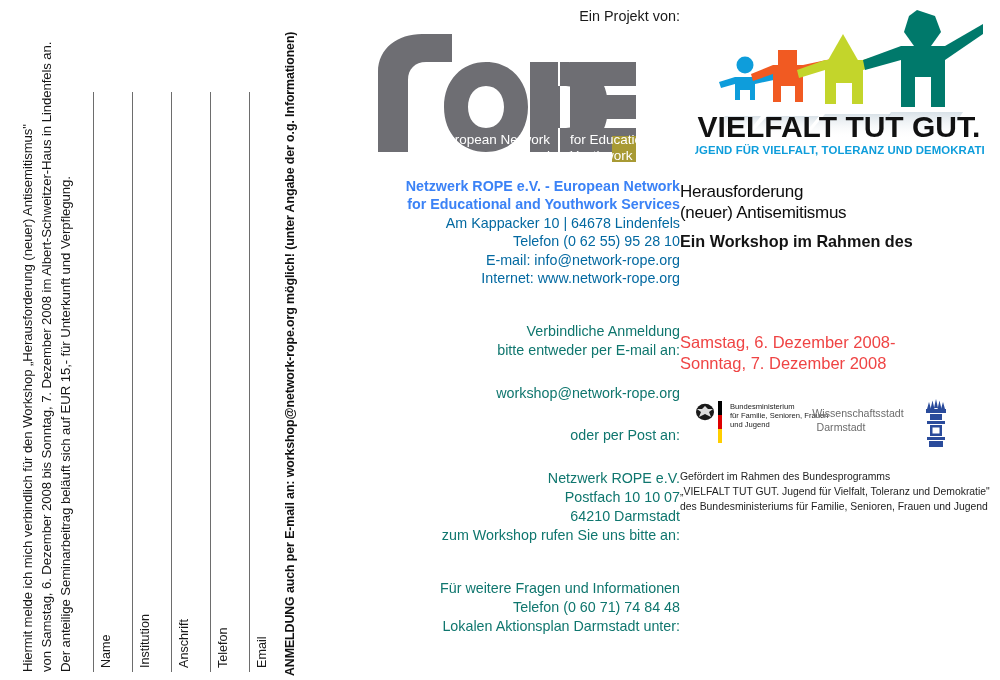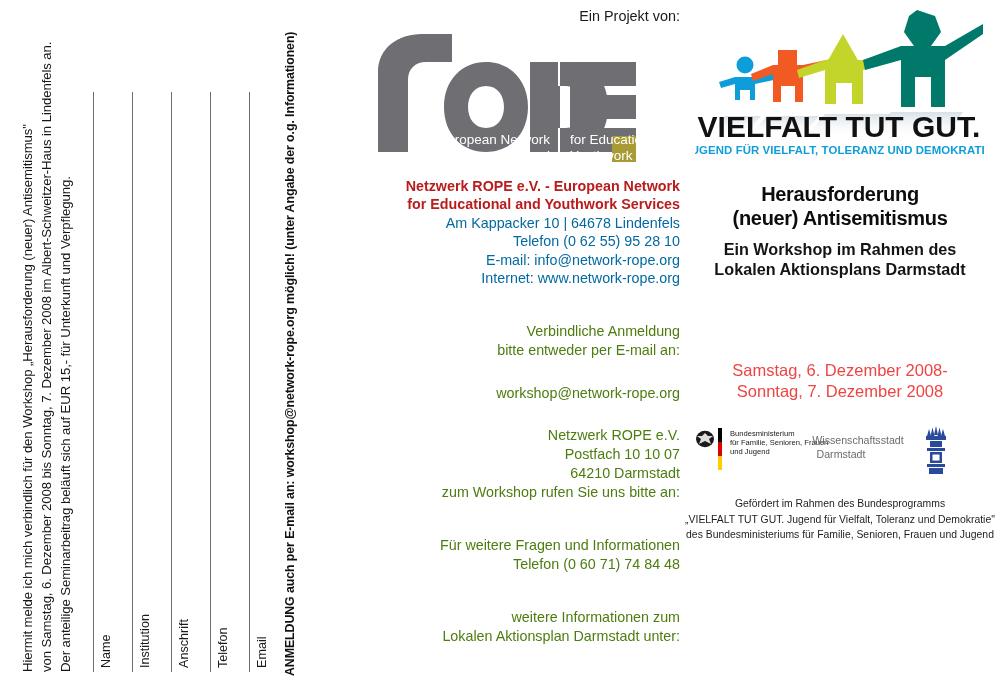--- a/index.html
+++ b/index.html
@@ -35,7 +35,7 @@
   .gap-l{margin-top:34px;}
 
   
-  .panel-right{position:absolute;left:680px;top:0;width:320px;height:680px;text-align:center;}
+  .panel-right{position:absolute;left:680px;top:0;width:320px;height:680px;text-align:left;}
 
   .vtg-wrap{position:relative;width:290px;height:160px;margin:4px auto 0 auto;}
 

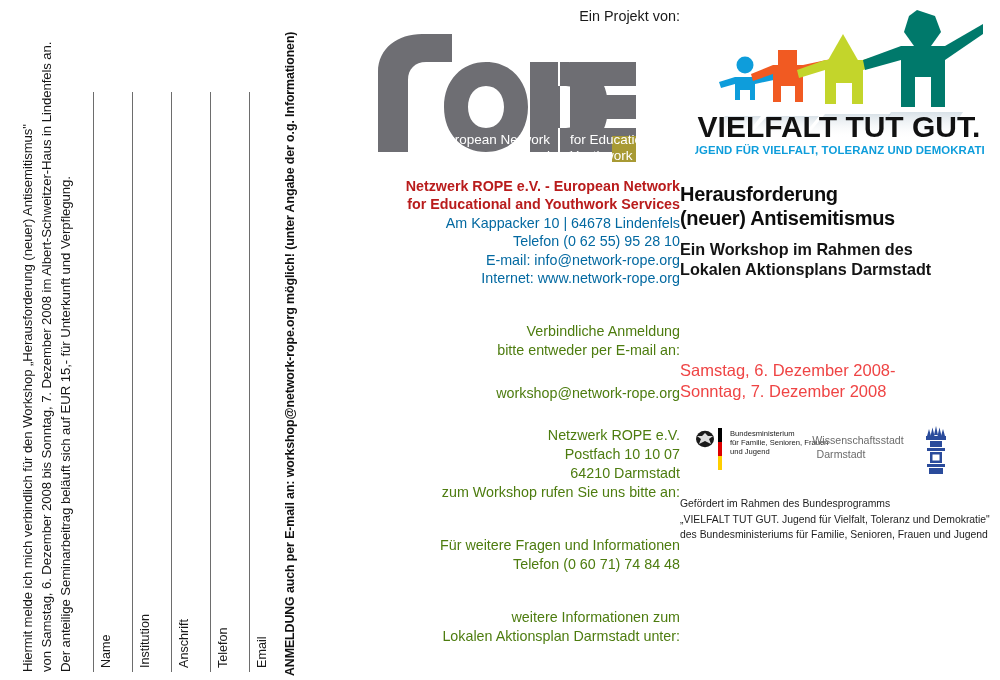--- a/index.html
+++ b/index.html
@@ -26,7 +26,7 @@
 
   
   .rope-wrap{position:relative;width:262px;height:135px;margin:8px auto 0 auto;}
-  .rope-sub{font-size:14.3px;font-weight:bold;line-height:1.28;margin-top:10px;color:#b91c1c;}
+  .rope-sub{font-size:14.3px;font-weight:bold;line-height:1.28;margin-top:10px;color:#3b82f6;}
   .rope-addr{font-size:14.3px;line-height:1.30;color:#0369a1;}
 
   .blk{margin-top:22px;font-size:14.3px;line-height:1.32;color:#4d7c0f;}

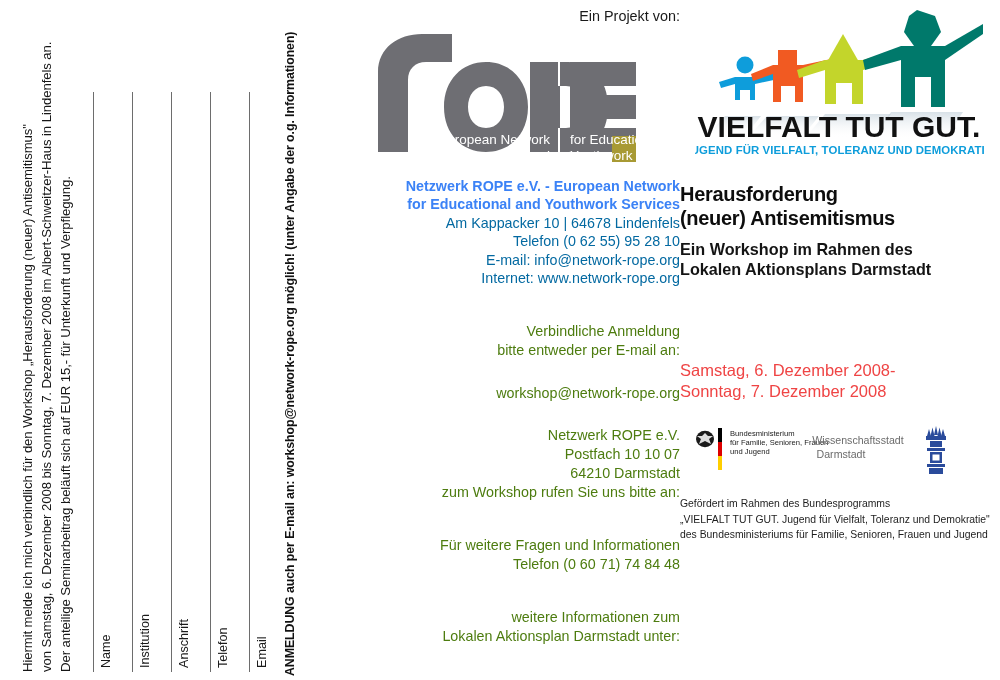--- a/index.html
+++ b/index.html
@@ -39,7 +39,7 @@
 
   .vtg-wrap{position:relative;width:290px;height:160px;margin:4px auto 0 auto;}
 
-  .title-main{font-size:20px;font-weight:bold;line-height:1.22;margin-top:18px;color:#0d0d0d;letter-spacing:-0.3px;}
+  .title-main{font-size:17px;font-weight:normal;line-height:1.22;margin-top:18px;color:#0d0d0d;letter-spacing:-0.3px;}
   .title-sub{font-size:16.2px;font-weight:bold;line-height:1.26;margin-top:8px;color:#141414;}
 
   .venue{font-size:16.8px;font-weight:bold;margin-top:0;color:#0f0f0f;letter-spacing:-0.2px;}

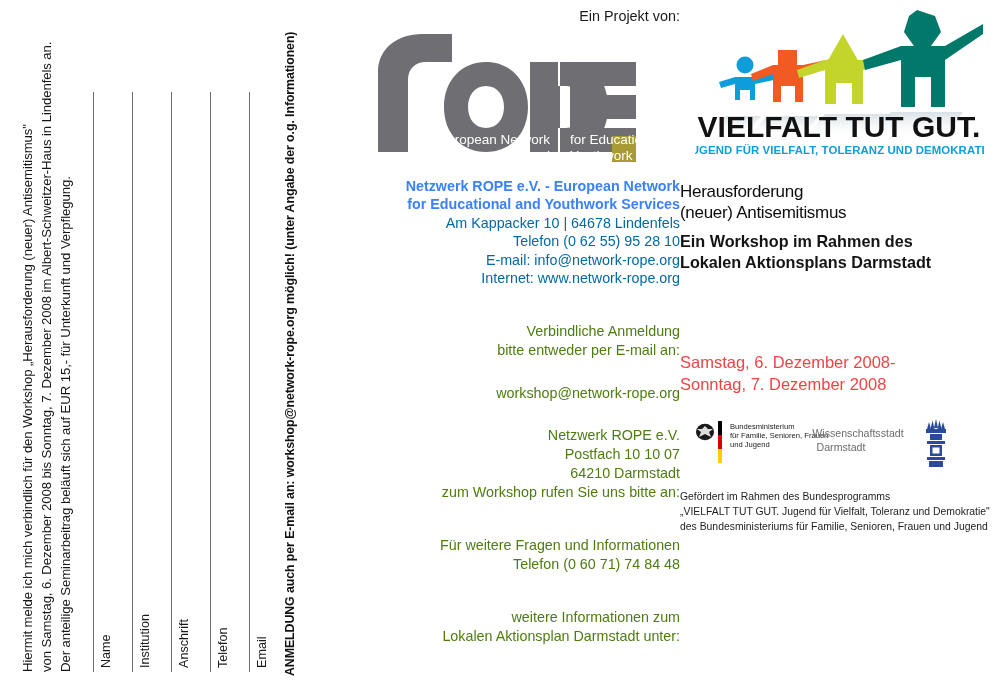--- a/index.html
+++ b/index.html
@@ -189,7 +189,6 @@
     <div class="title-main" style="margin-top:0">(neuer) Antisemitismus</div>
 
     <div class="title-sub">Ein Workshop im Rahmen des</div>
-    <div class="title-sub" style="margin-top:0">Lokalen Aktionsplans Darmstadt</div>
 
     <div style="height:80px"></div>
 

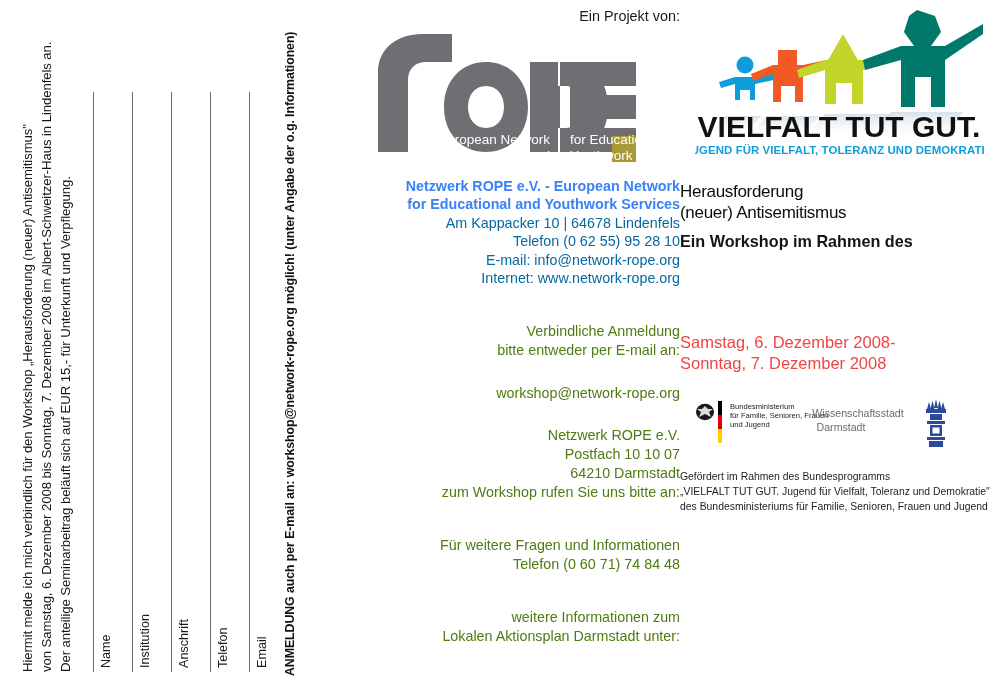--- a/index.html
+++ b/index.html
@@ -29,7 +29,7 @@
   .rope-sub{font-size:14.3px;font-weight:bold;line-height:1.28;margin-top:10px;color:#3b82f6;}
   .rope-addr{font-size:14.3px;line-height:1.30;color:#0369a1;}
 
-  .blk{margin-top:22px;font-size:14.3px;line-height:1.32;color:#4d7c0f;}
+  .blk{margin-top:22px;font-size:14.3px;line-height:1.32;color:#0f766e;}
   .blk.b{font-weight:normal;}
   .gap-m{margin-top:24px;}
   .gap-l{margin-top:34px;}

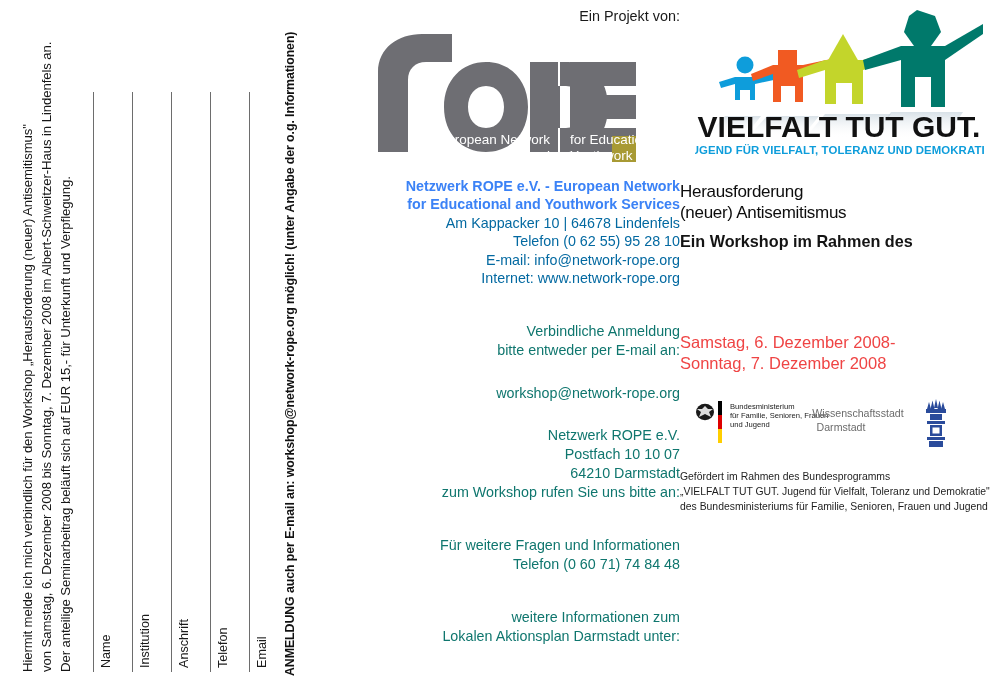--- a/index.html
+++ b/index.html
@@ -120,6 +120,7 @@
 
     <div class="blk b gap-m">workshop@network-rope.org</div>
 
+    <div class="blk gap-m">oder per Post an:</div>
 
     <div class="blk b gap-m">Netzwerk ROPE e.V.</div>
     <div class="blk b" style="margin-top:0">Postfach 10 10 07</div>

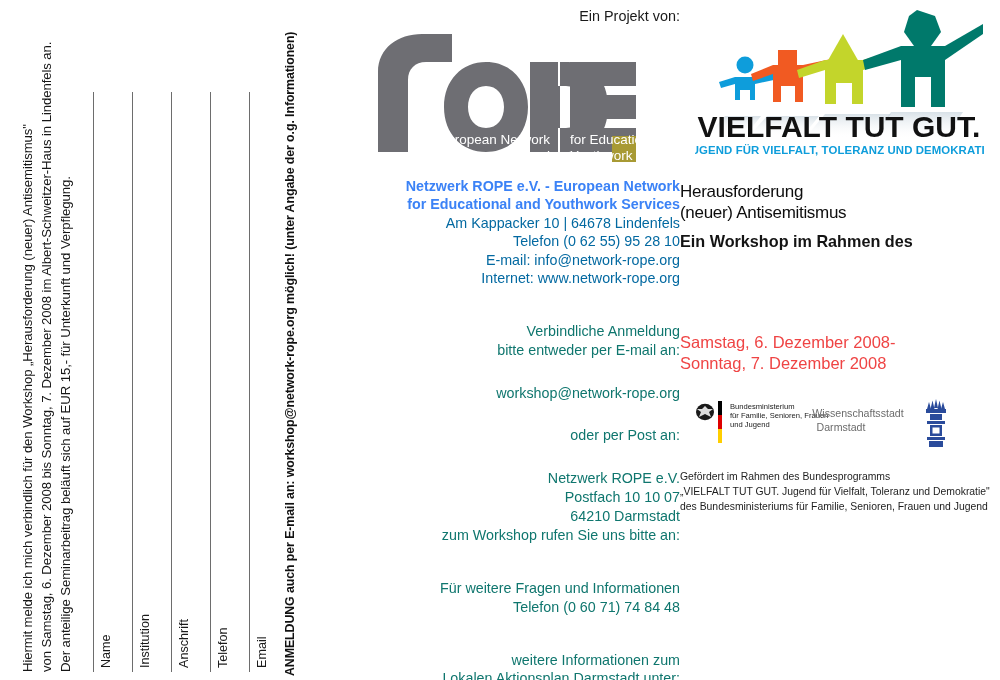--- a/index.html
+++ b/index.html
@@ -130,7 +130,6 @@
     <div class="blk gap-l">Für weitere Fragen und Informationen</div>
     <div class="blk" style="margin-top:0">Telefon (0 60 71) 74 84 48</div>
 
-    <div class="blk gap-l">weitere Informationen zum</div>
     <div class="blk" style="margin-top:0">Lokalen Aktionsplan Darmstadt unter:</div>
 
   </div>

